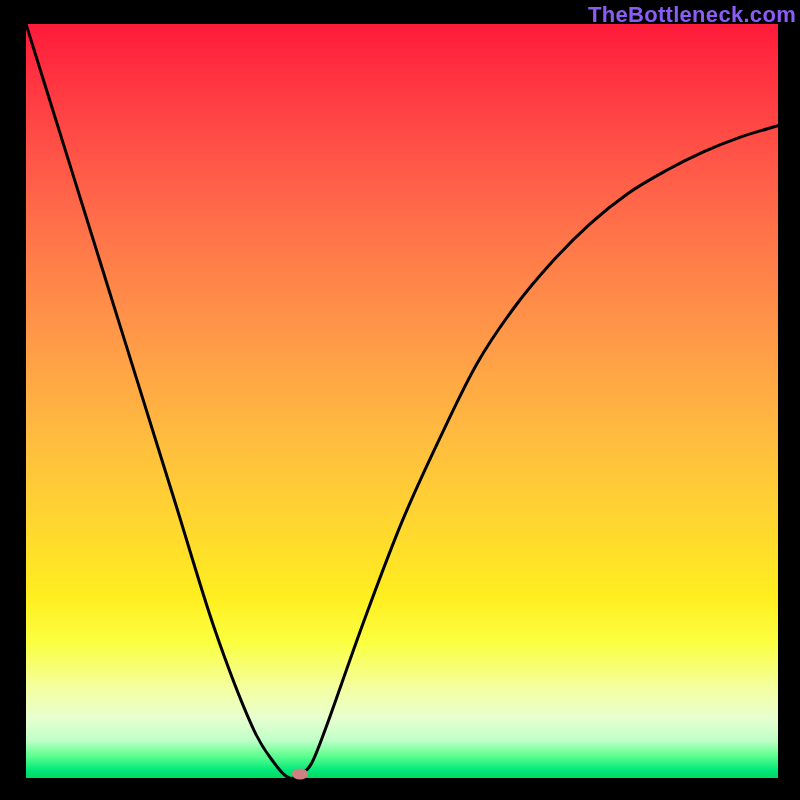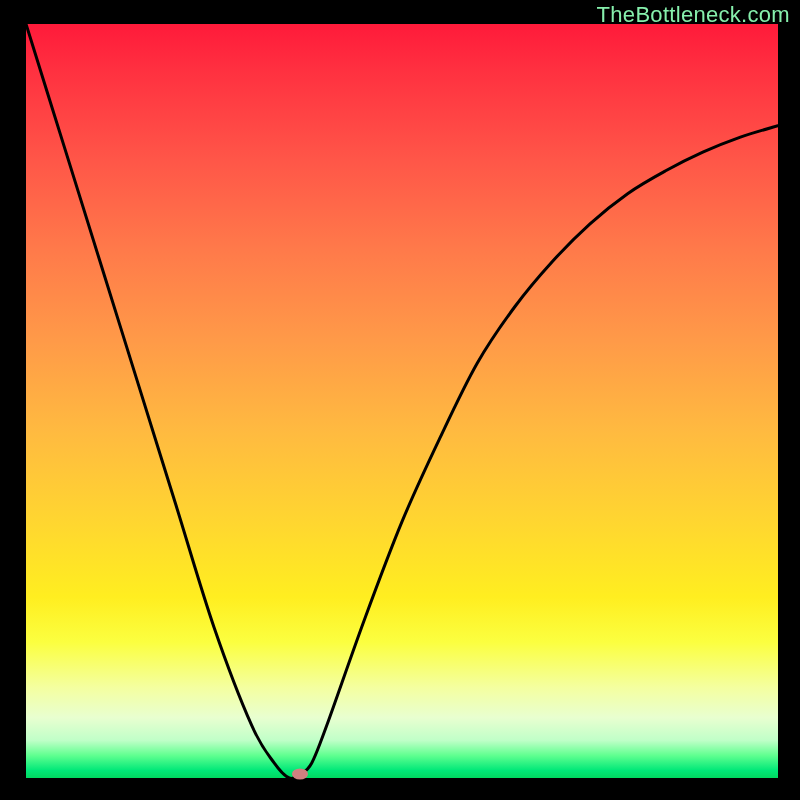--- a/index.html
+++ b/index.html
@@ -32,10 +32,10 @@
   .watermark {
     position: absolute;
     top: 2px;
-    right: 10px;
-    color: #86efac;
+    right: 4px;
+    color: #8b5cf6;
     font-size: 22px;
-    font-weight: normal;
+    font-weight: bold;
     letter-spacing: 0.3px;
   }
   svg.curve {

